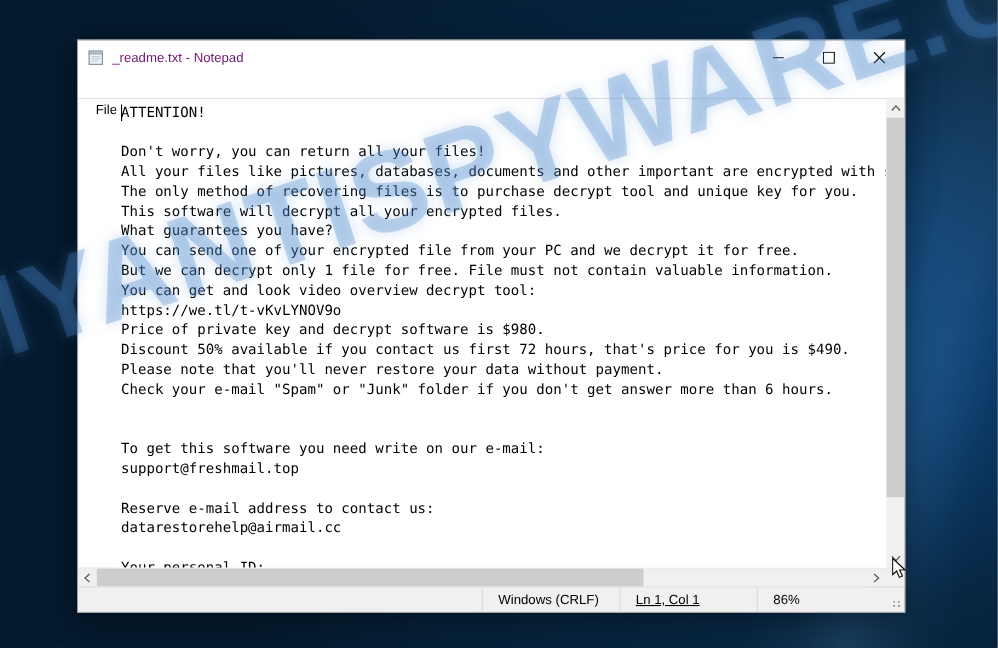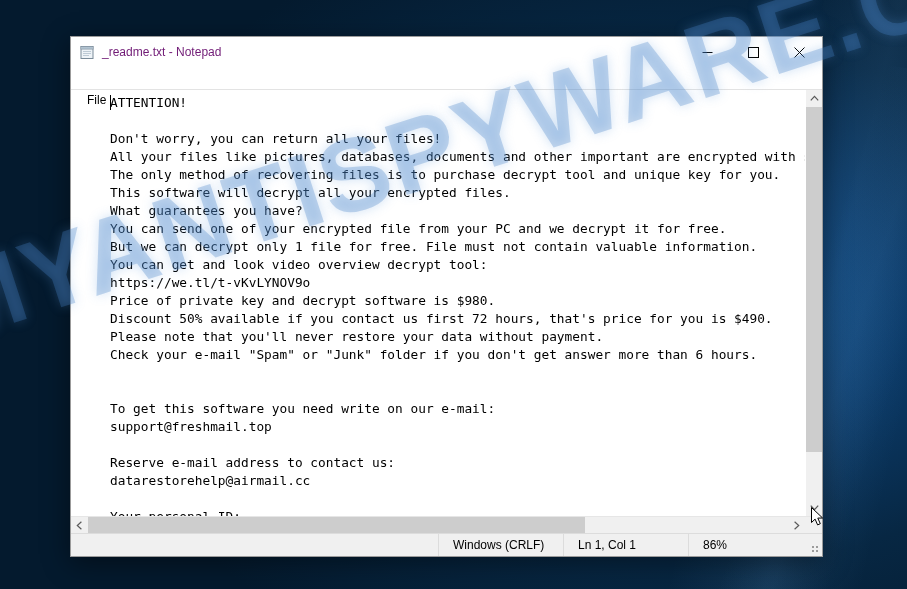--- a/index.html
+++ b/index.html
@@ -240,7 +240,7 @@
     white-space: nowrap;
   }
   .status-cell.c1 { width: 125px; margin-left: 45px; }
-  .status-cell.c2 { width: 125px; }
+  .status-cell.c2 { width: 125px; text-decoration: underline; }
   .status-cell.c3 { width: 118px; }
   .grip {
     width: 16px;

